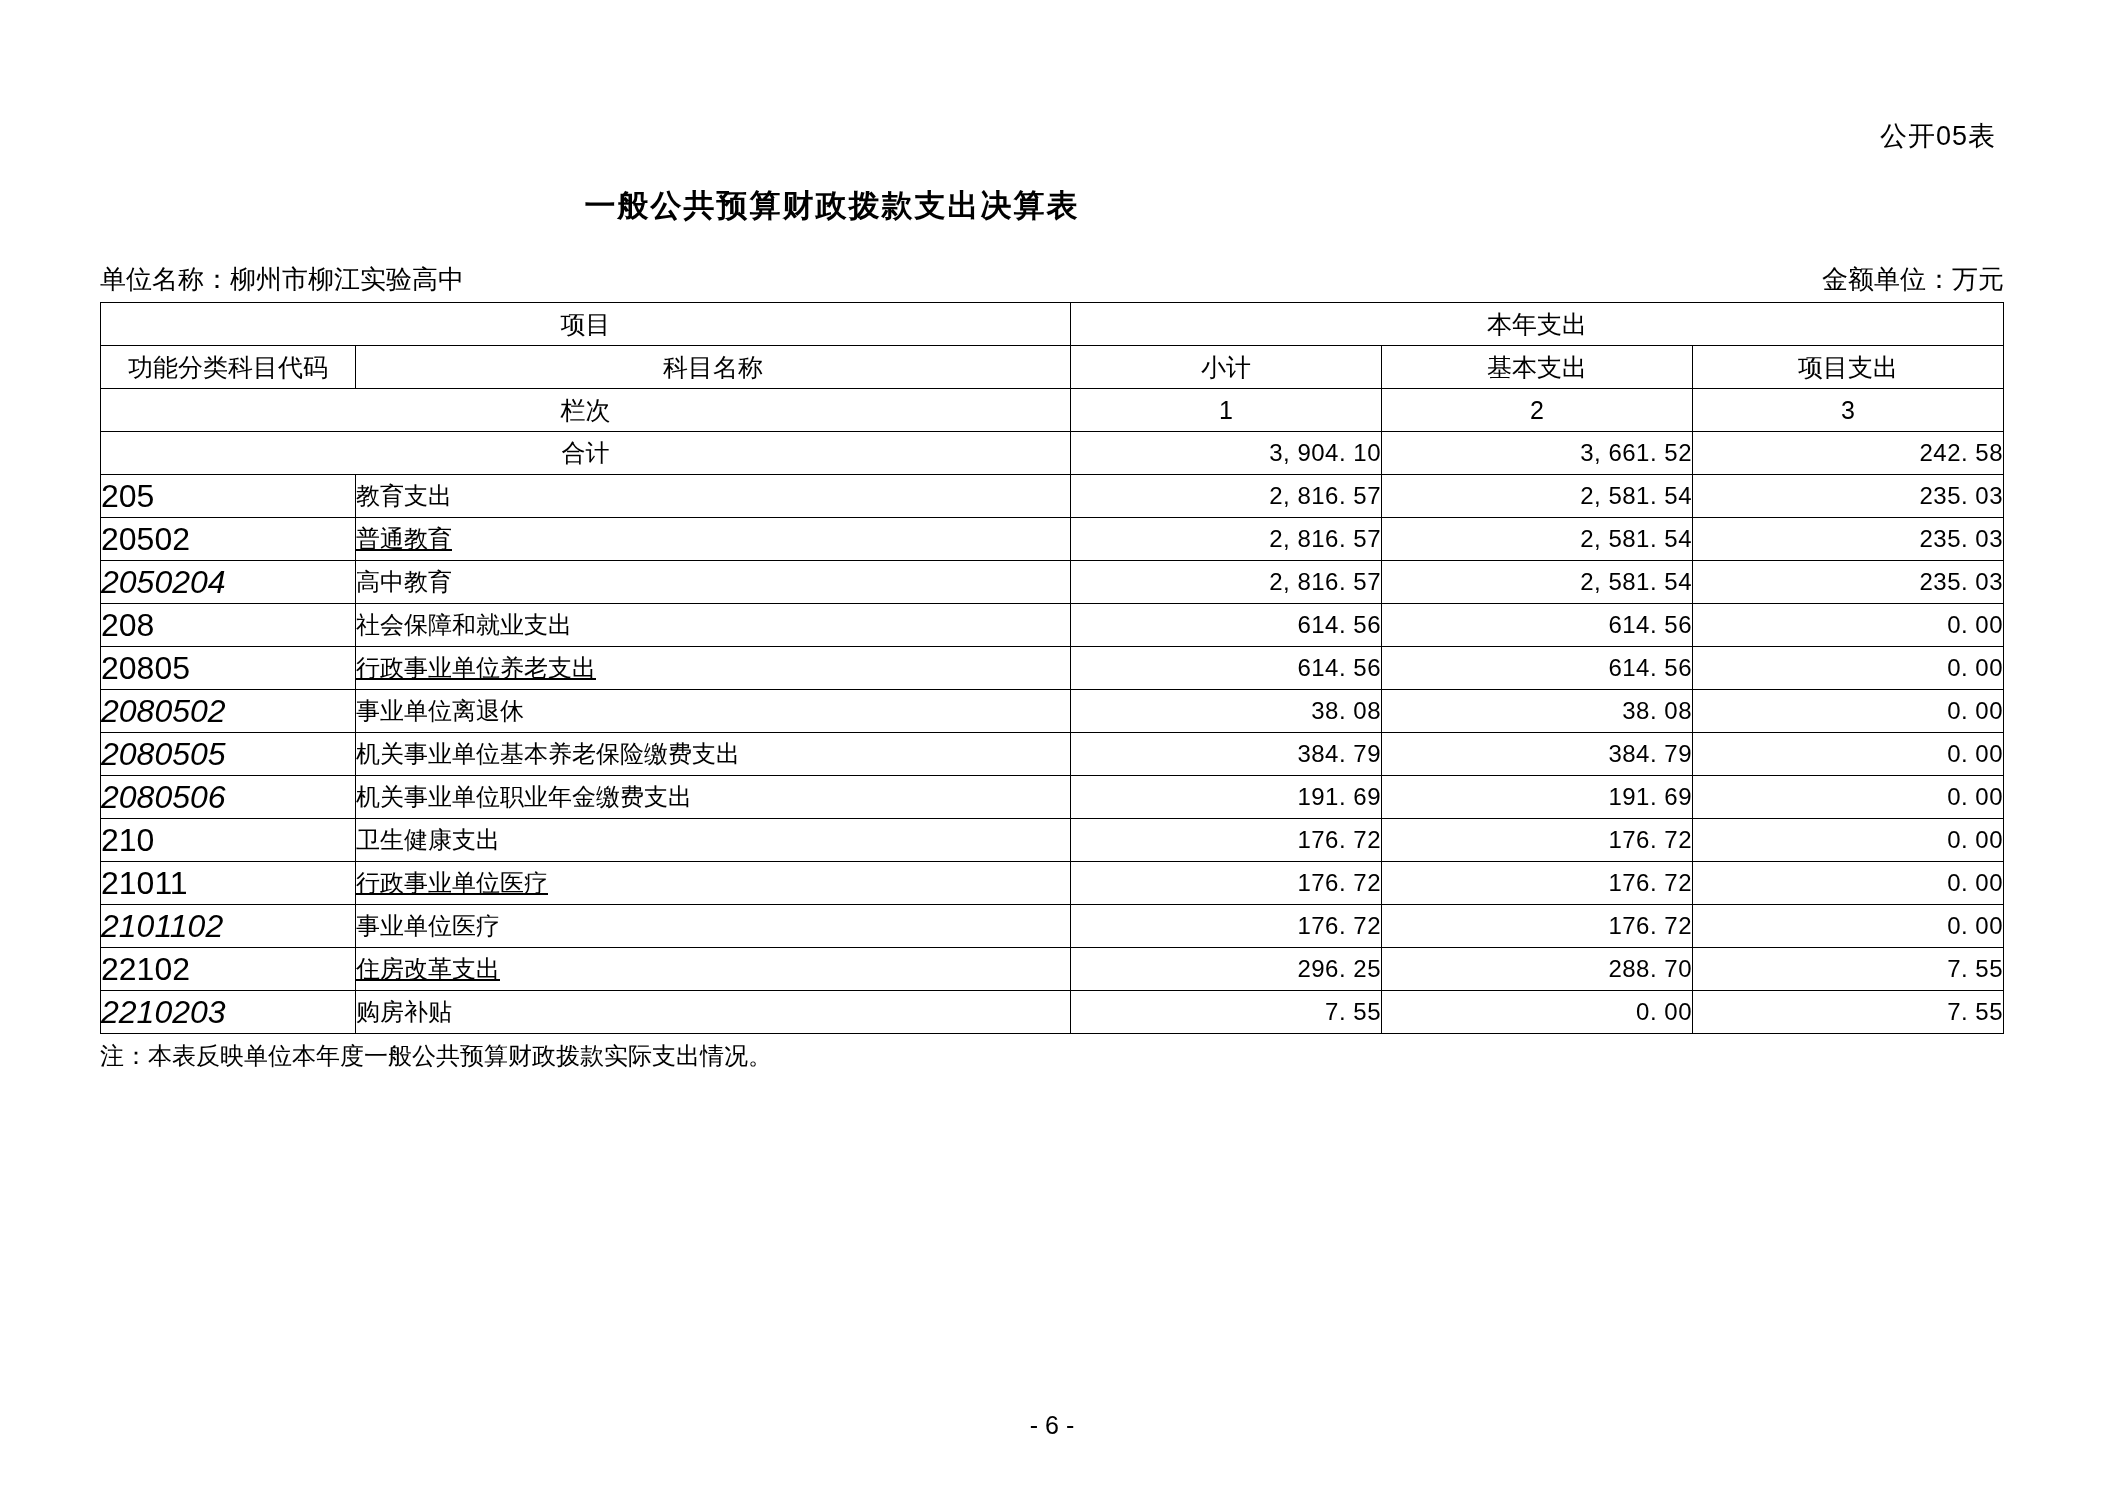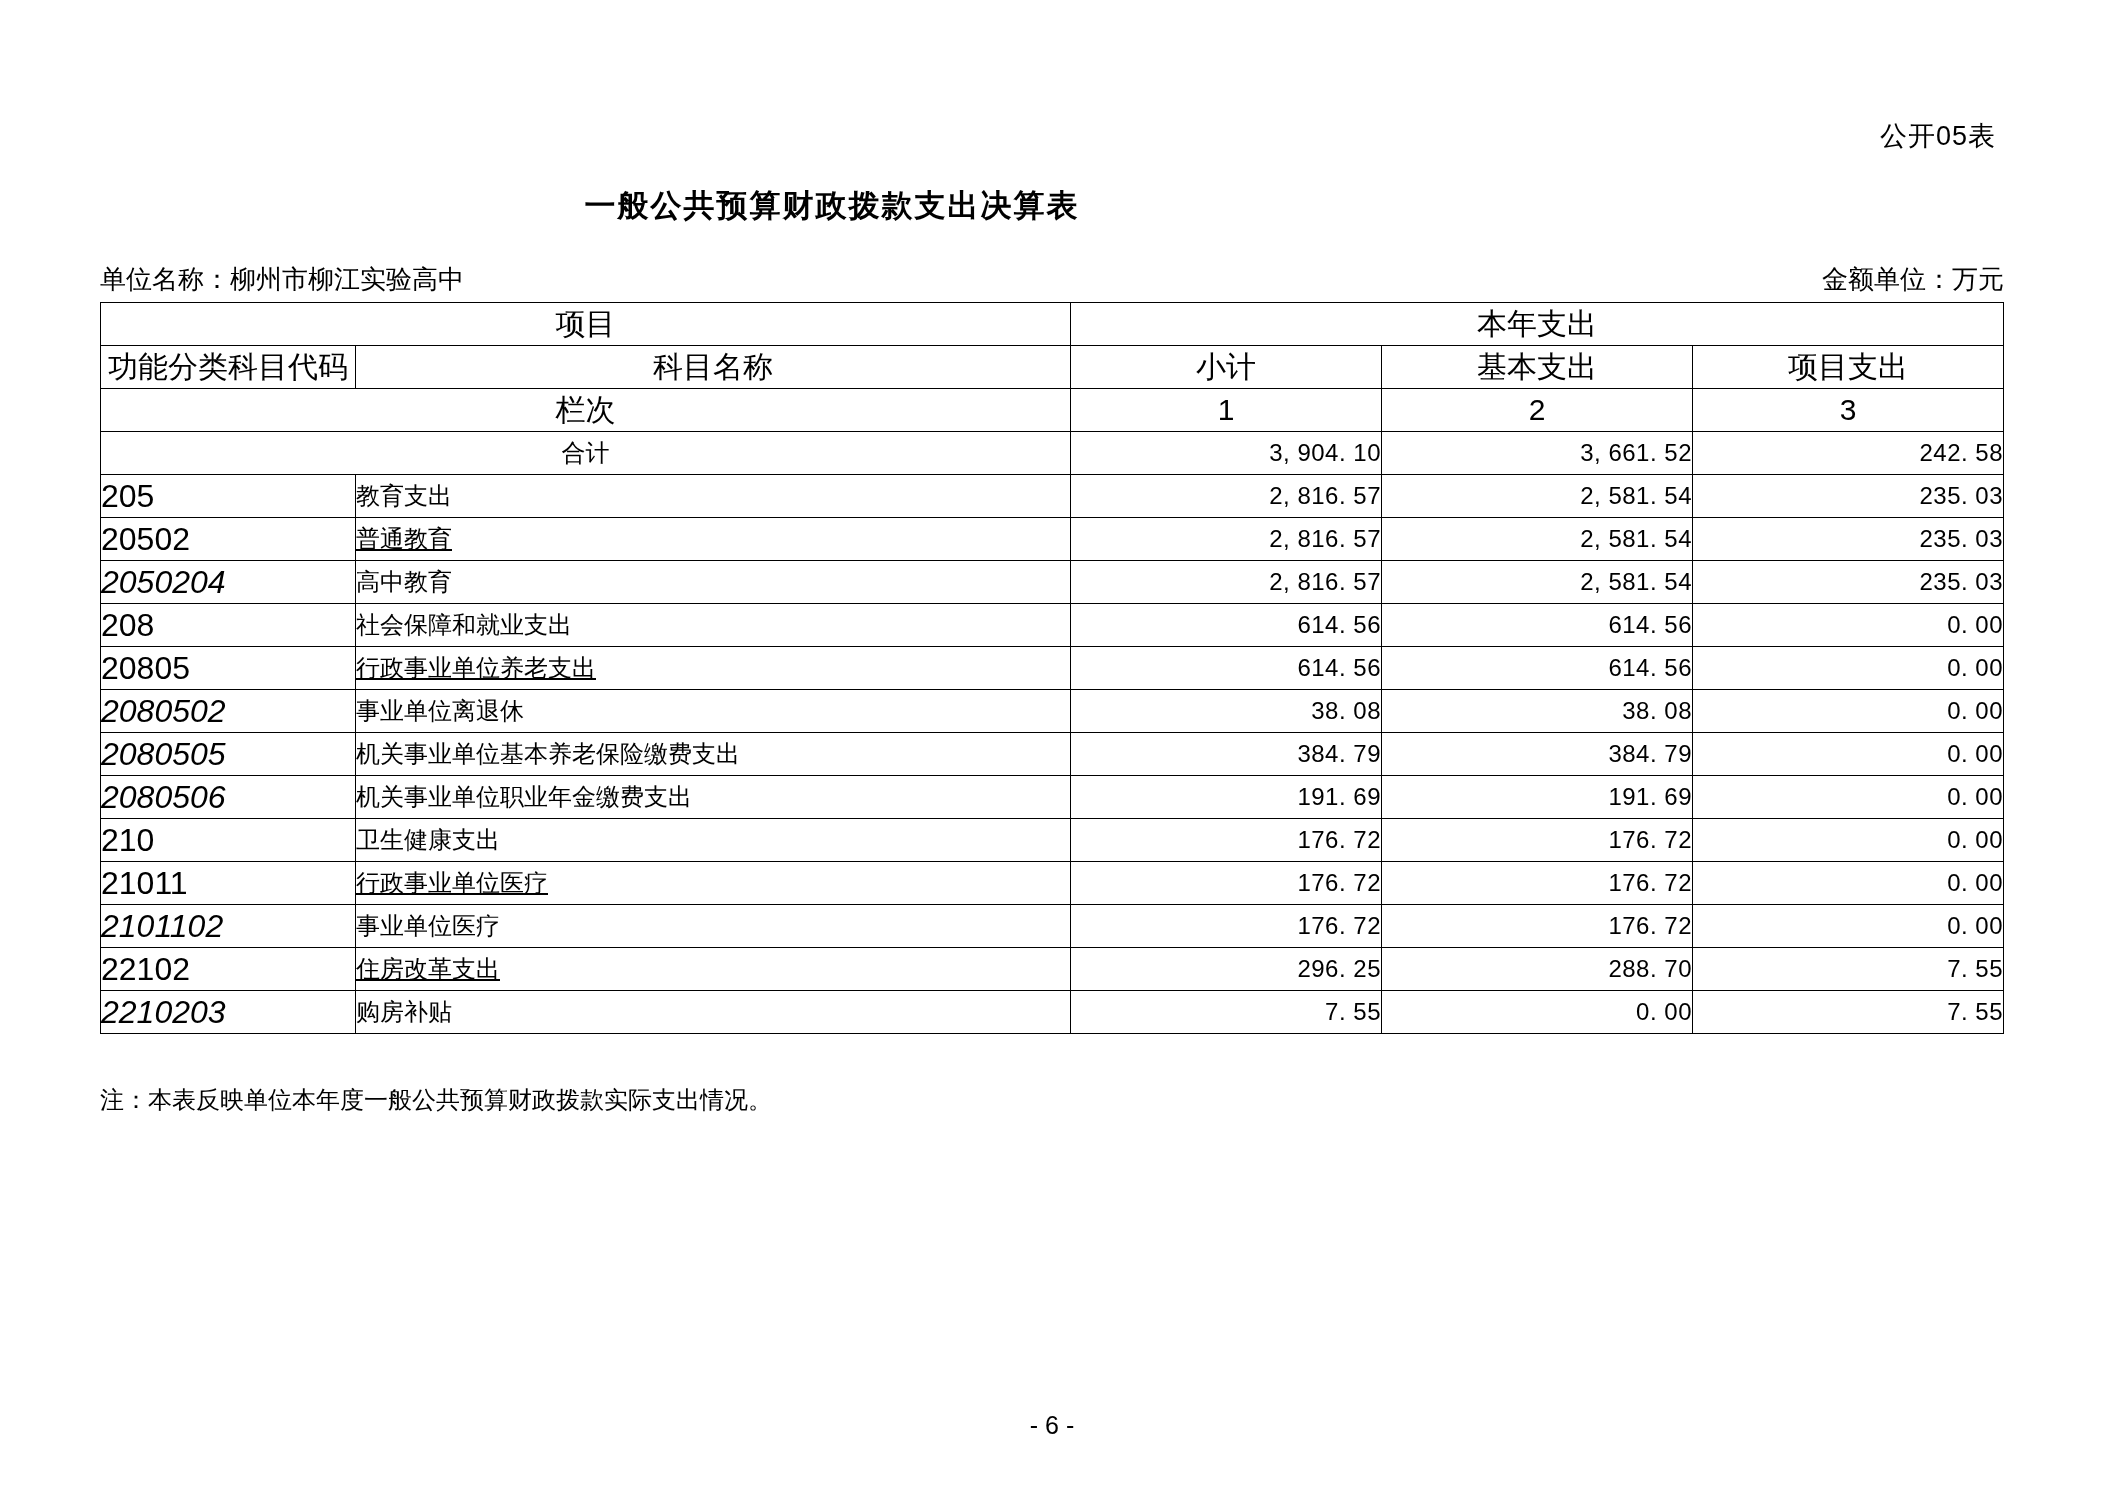--- a/index.html
+++ b/index.html
@@ -70,7 +70,7 @@
 
   .hdr-center {
     text-align: center;
-    font-size: 30px;
+    font-size: 25px;
   }
   .cell-code {
     text-align: left;

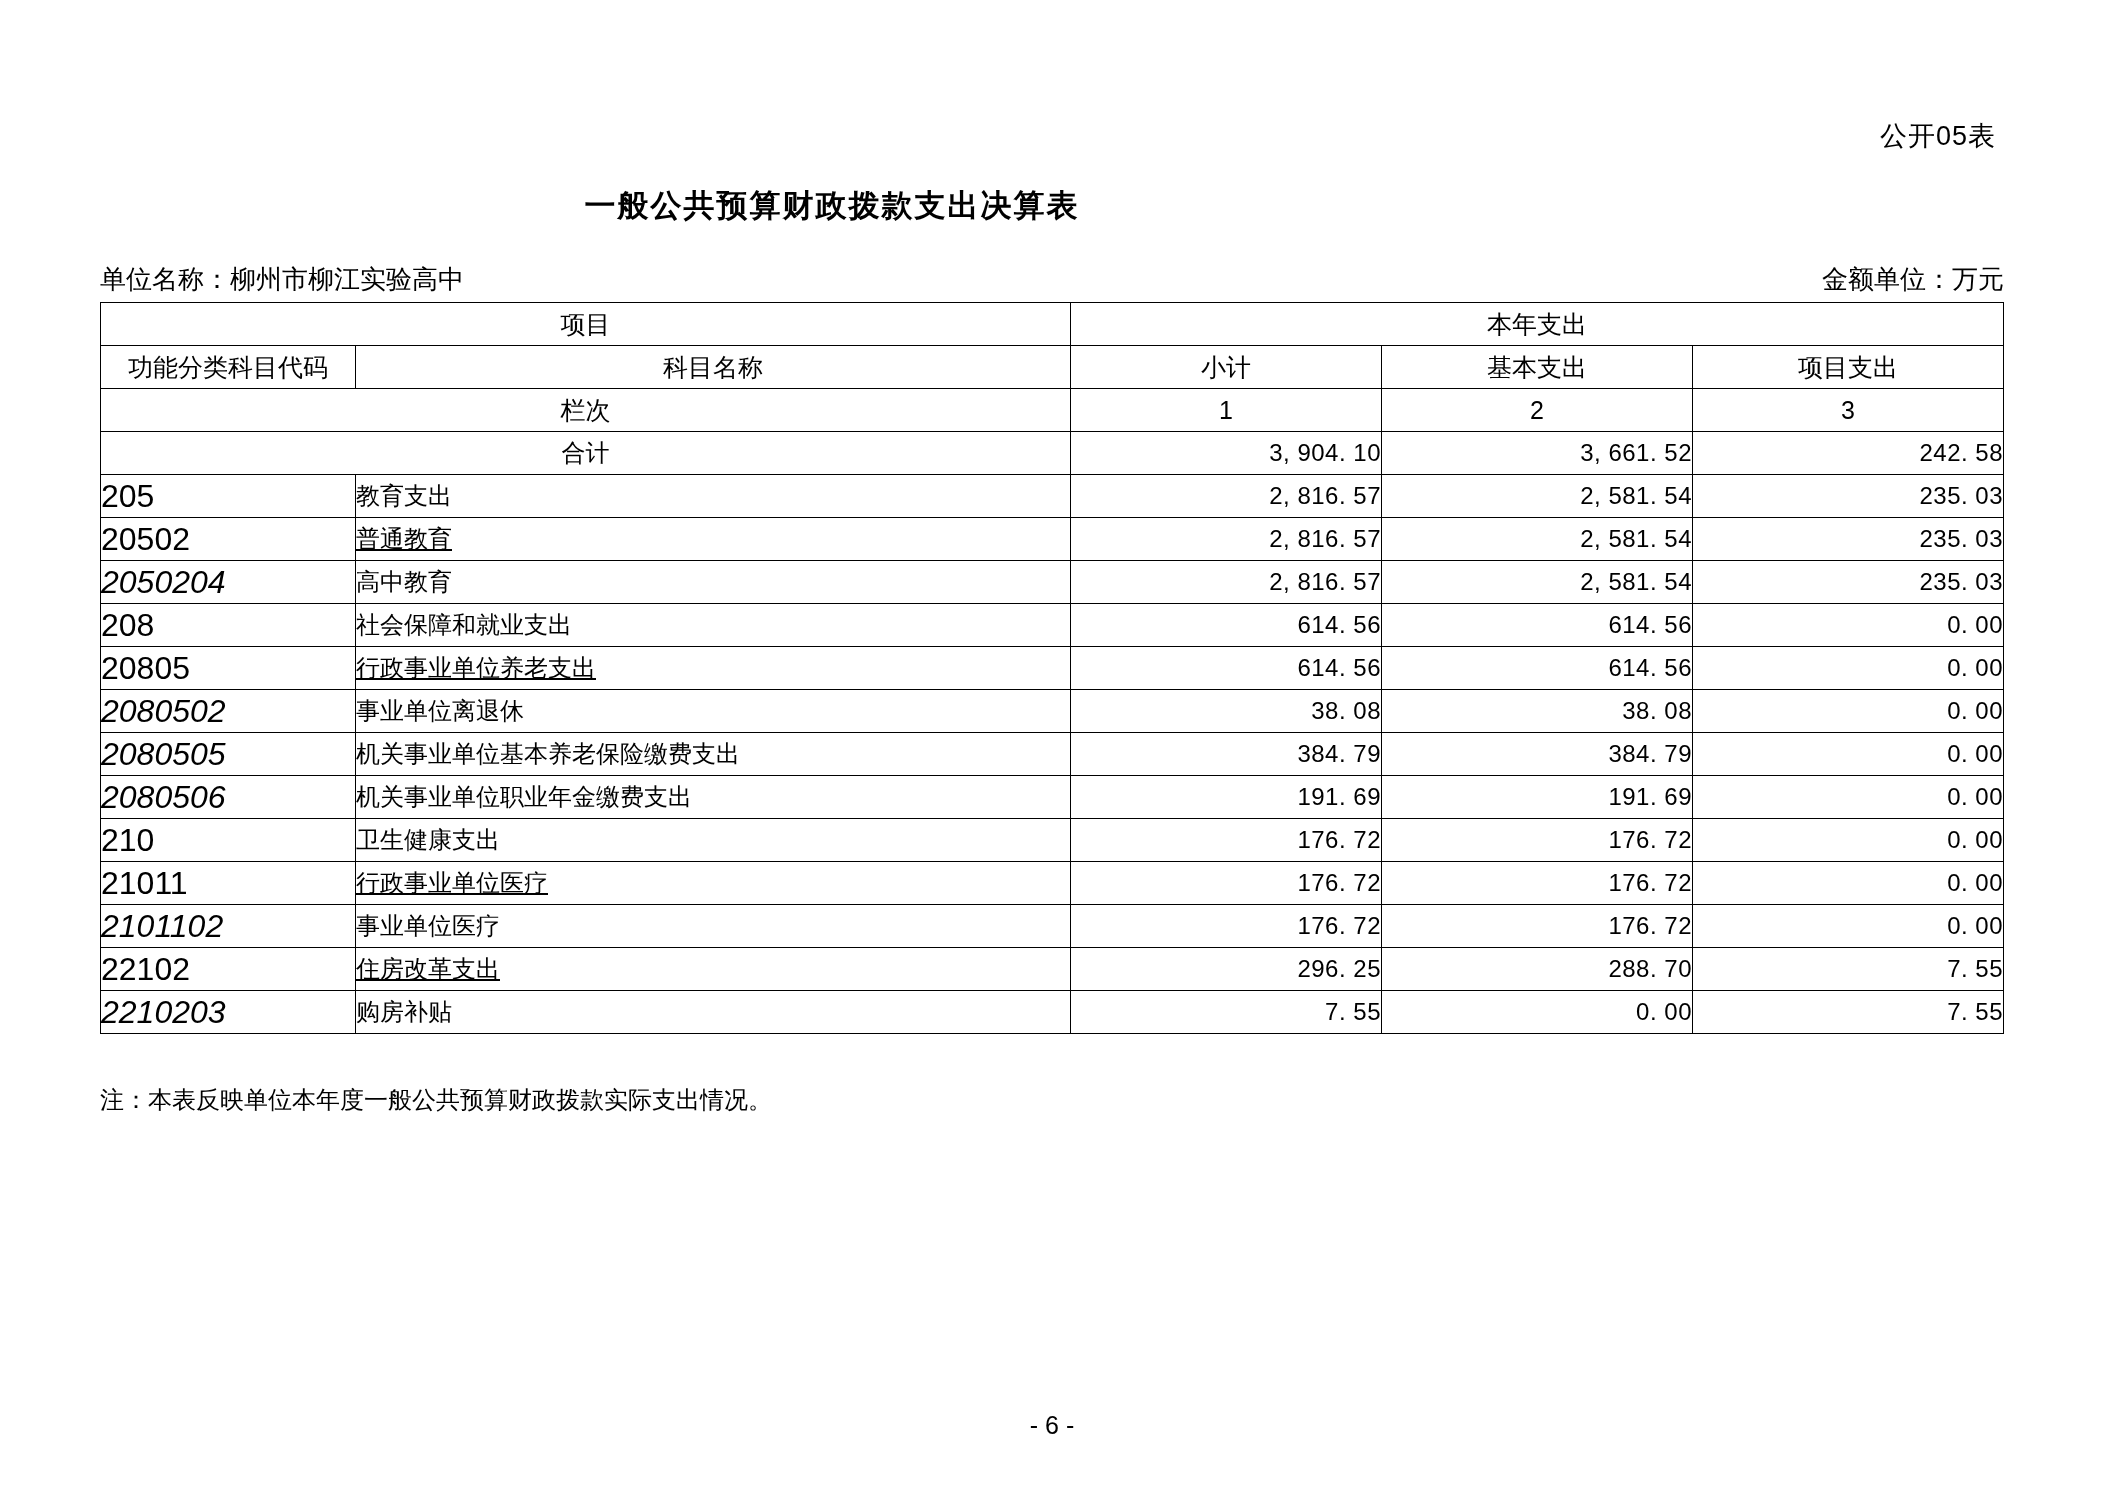--- a/index.html
+++ b/index.html
@@ -103,7 +103,6 @@
     left: 100px;
     top: 1040px;
     font-size: 24px;
-    margin-top: 44px;
   }
   .page-num {
     position: absolute;

